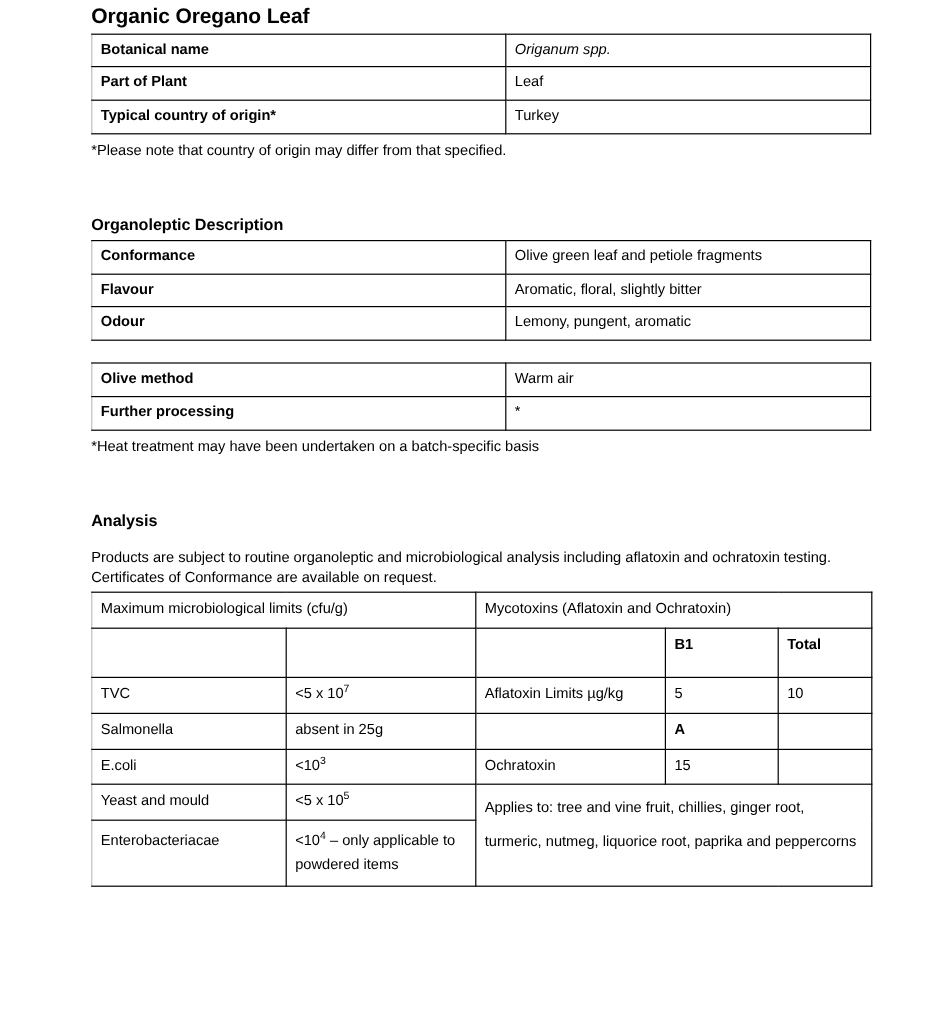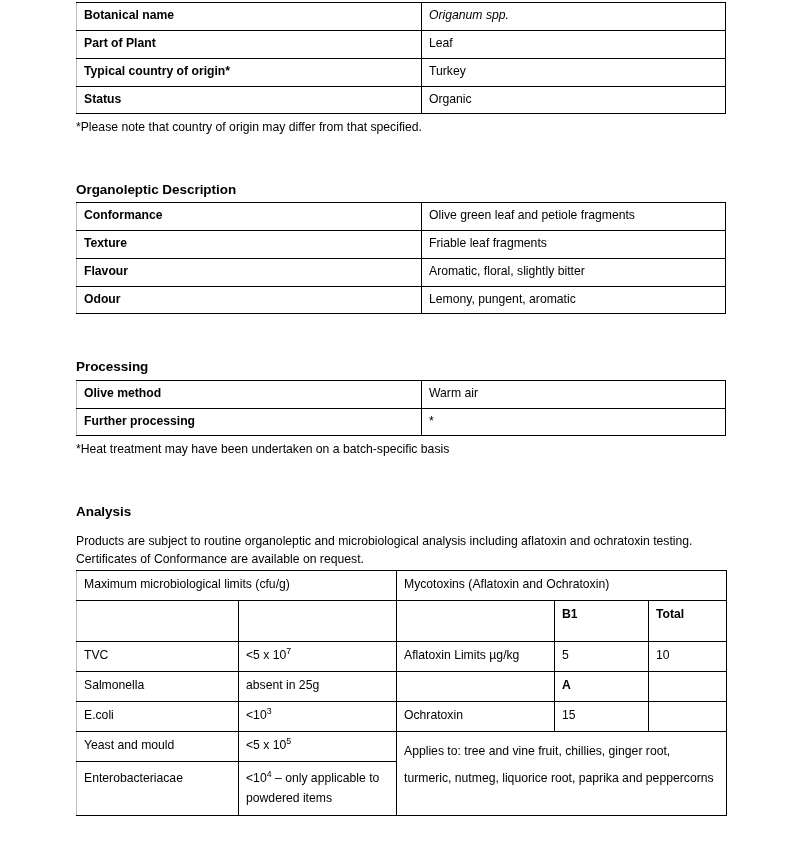--- a/index.html
+++ b/index.html
@@ -119,6 +119,7 @@
 
 <div class="page">
 
+  <h1 class="doc-title">Organic Oregano Leaf</h1>
 
 
   <table class="t-info">

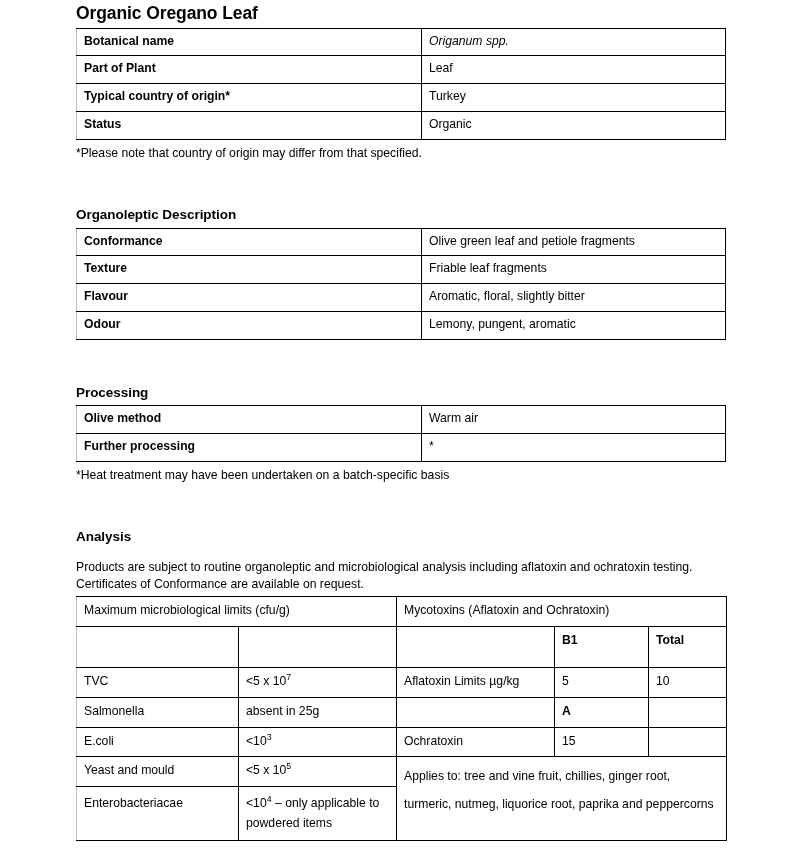--- a/index.html
+++ b/index.html
@@ -135,10 +135,6 @@
       <tr>
         <td class="lbl">Typical country of origin*</td>
         <td class="val">Turkey</td>
-      </tr>
-      <tr>
-        <td class="lbl">Status</td>
-        <td class="val">Organic</td>
       </tr>
     </tbody>
   </table>

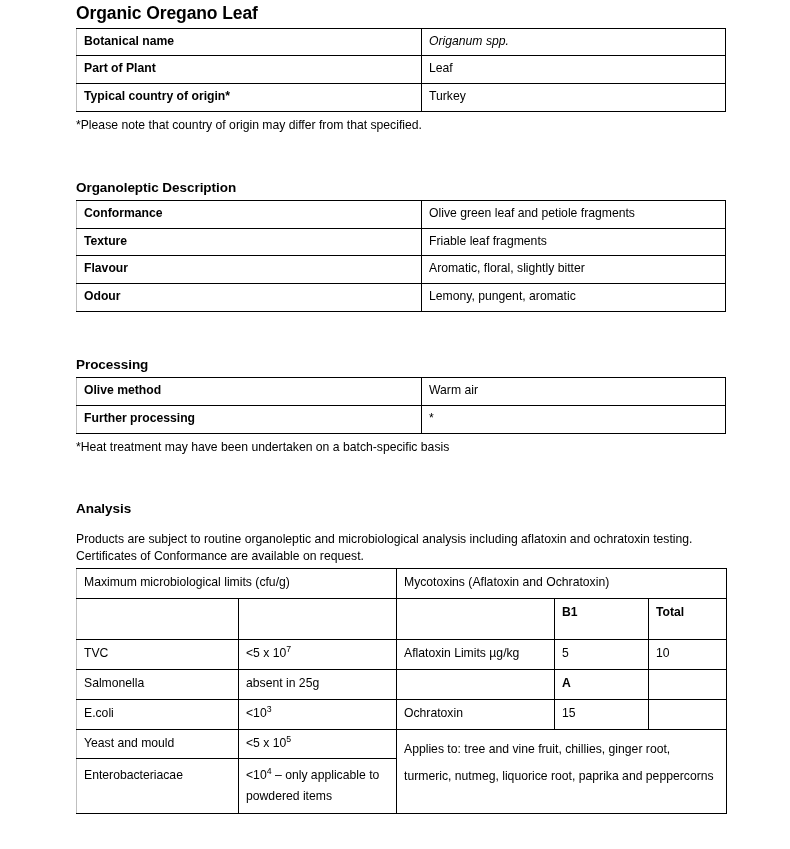--- a/index.html
+++ b/index.html
@@ -150,10 +150,6 @@
       <tr>
         <td class="lbl" style="width:330px">Conformance</td>
         <td class="val">Olive green leaf and petiole fragments</td>
-      </tr>
-      <tr>
-        <td class="lbl">Texture</td>
-        <td class="val">Friable leaf fragments</td>
       </tr>
       <tr>
         <td class="lbl">Flavour</td>

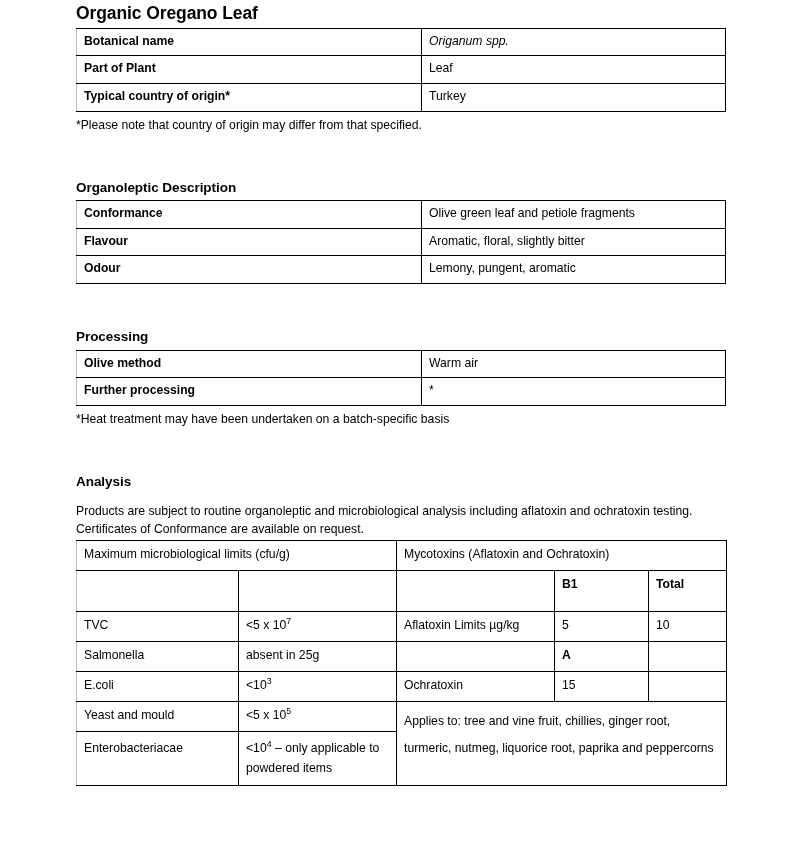--- a/index.html
+++ b/index.html
@@ -164,7 +164,6 @@
 
   <div class="spacer-md"></div>
 
-  <h2 class="section-heading heading-gap-lg">Processing</h2>
 
   <table class="t-info">
     <tbody>

